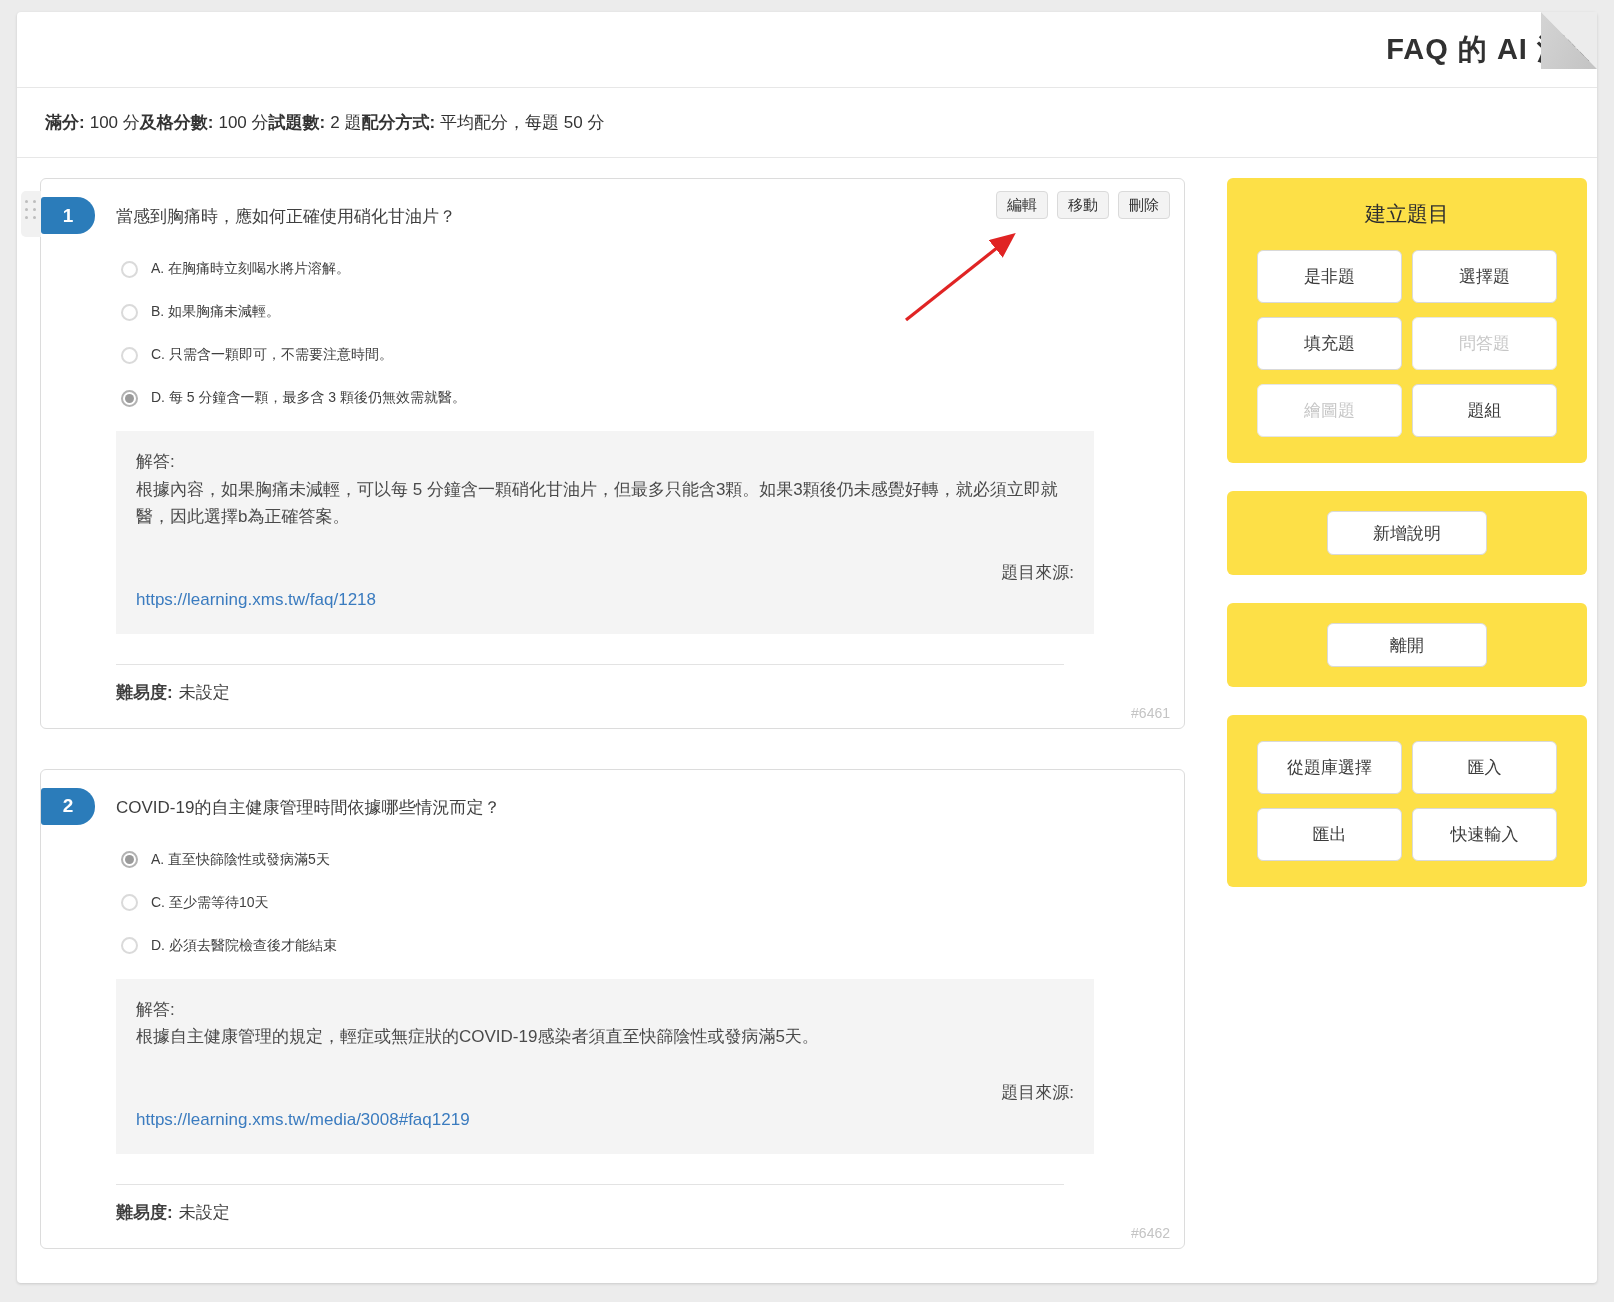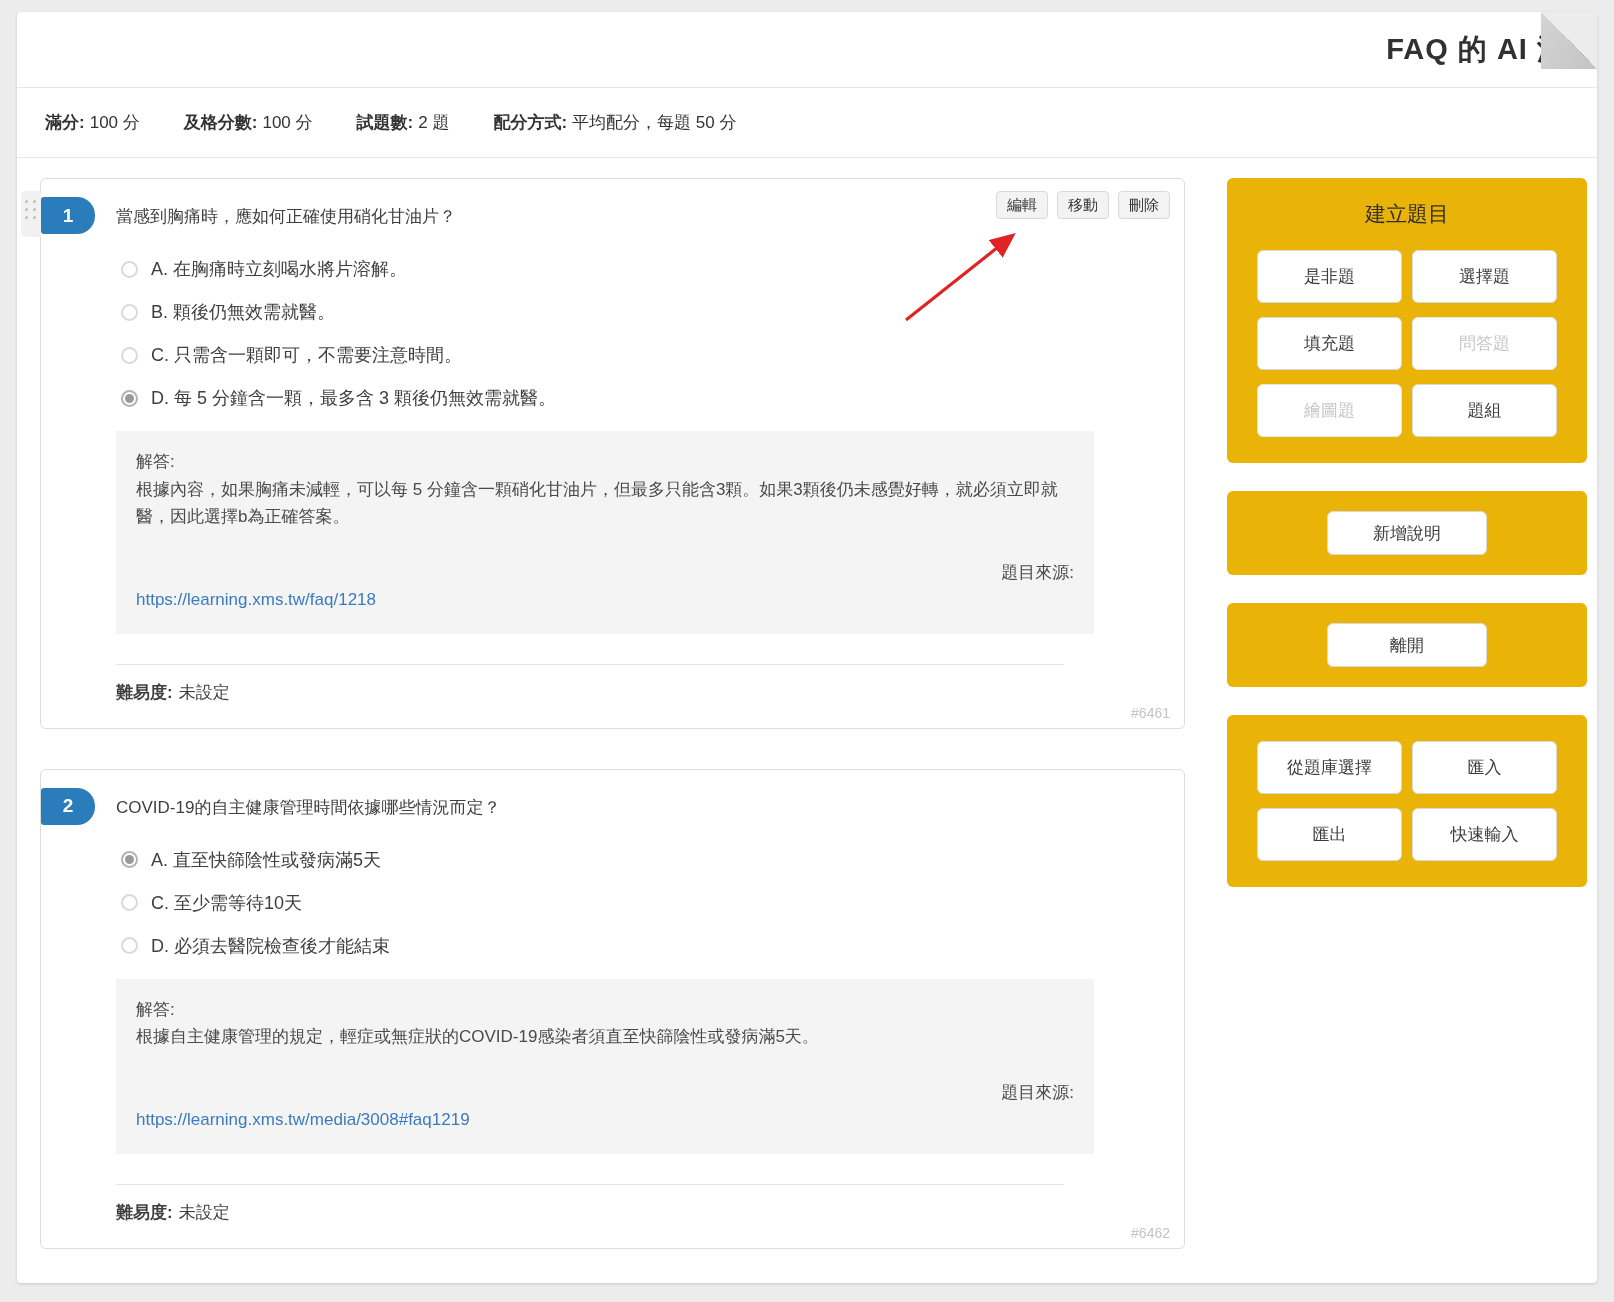--- a/index.html
+++ b/index.html
@@ -17,7 +17,7 @@
   .header { height:76px; display:flex; align-items:center; justify-content:flex-end; border-bottom:1px solid #e7e7e7; }
   .page-title { font-size:29px; font-weight:bold; color:#313131; letter-spacing:1px; }
 
-  .stats-bar { height:70px; display:flex; align-items:center; padding-left:28px; gap:44px;
+  .stats-bar { height:70px; display:flex; align-items:center; padding-left:28px; 
                border-bottom:1px solid #e7e7e7; font-size:17px; color:#333; }
   .stat b { font-weight:bold; margin-right:5px; }
 

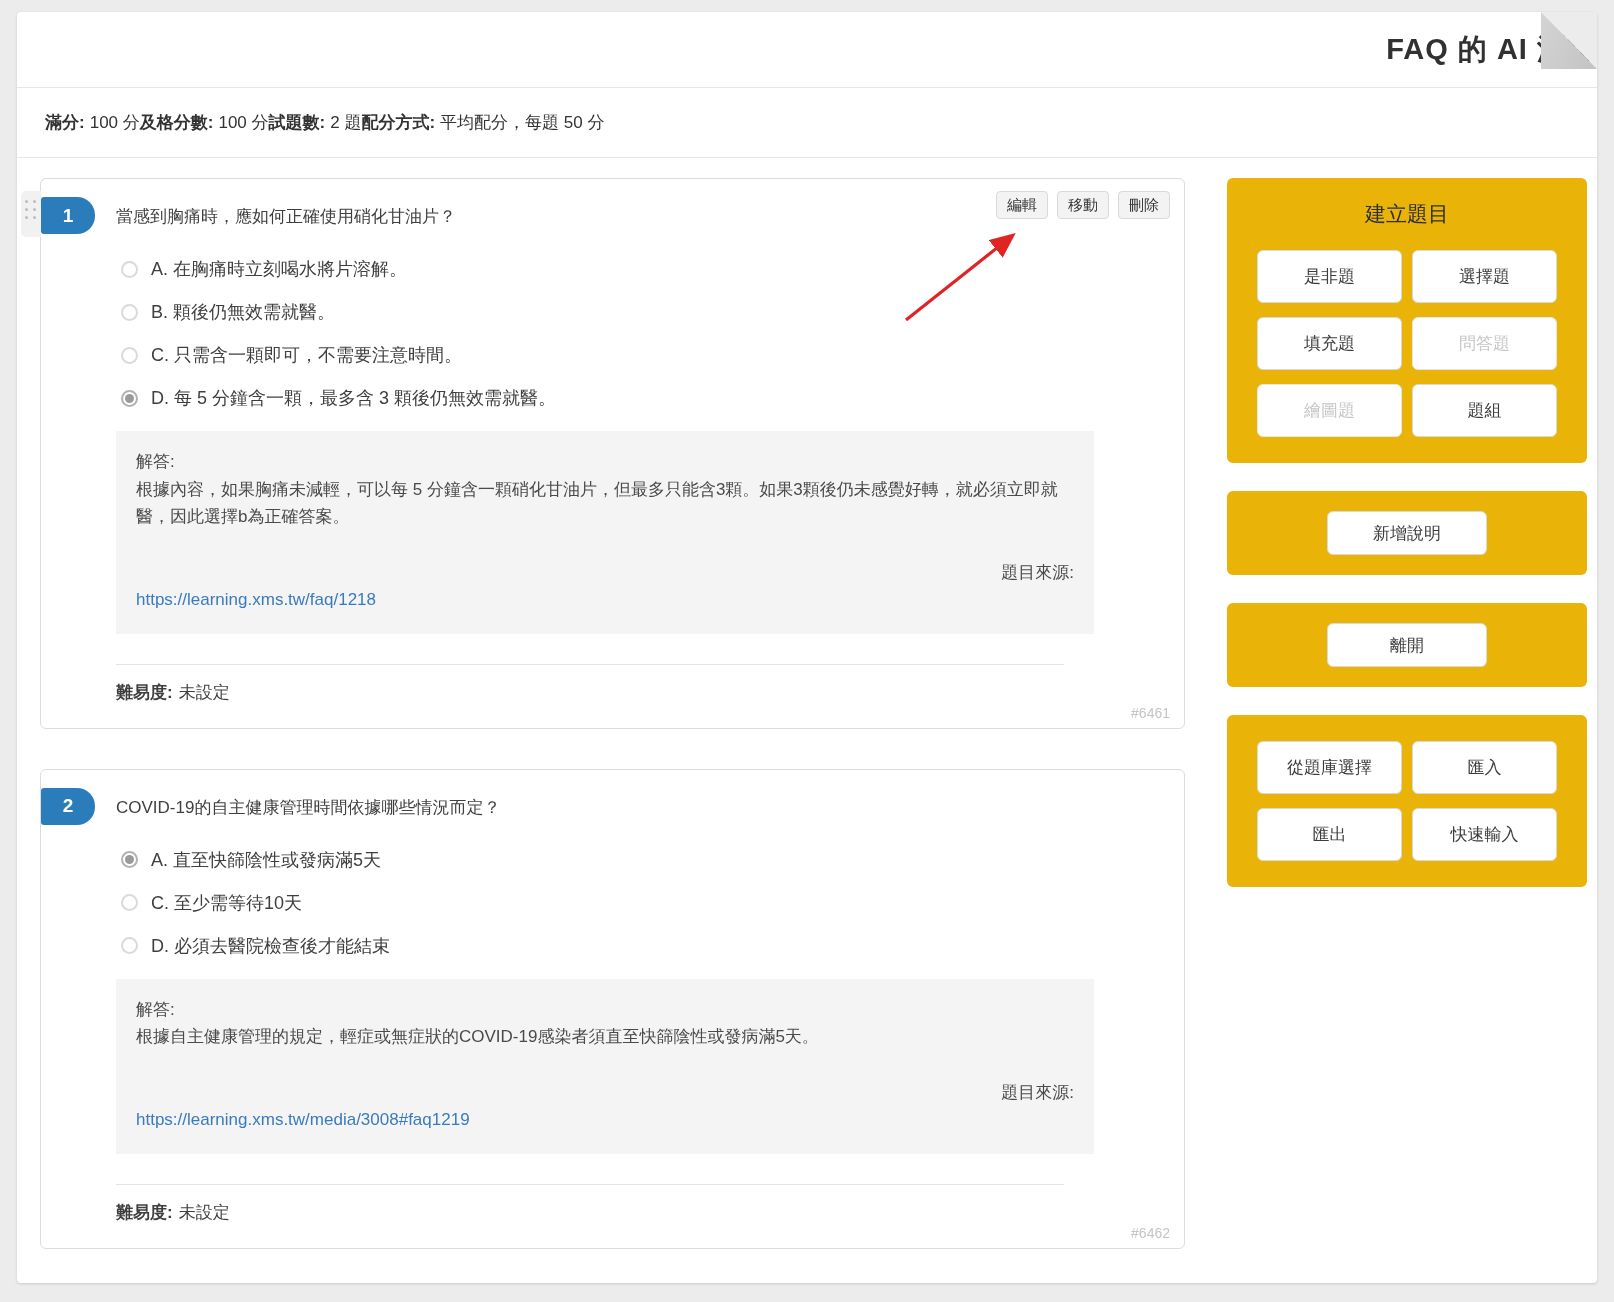--- a/index.html
+++ b/index.html
@@ -60,7 +60,7 @@
   .q-id { position:absolute; right:14px; bottom:7px; font-size:14px; color:#c4c4c4; }
 
   
-  .panel { background:#eab308; border-radius:6px; }
+  .panel { background:#fde047; border-radius:6px; }
   .panel-create { padding:22px 30px 26px 30px; }
   .panel-title { text-align:center; font-size:21px; color:#2f2f2f; margin-bottom:22px; }
   .btn-grid { display:grid; grid-template-columns:1fr 1fr; gap:14px 10px; }

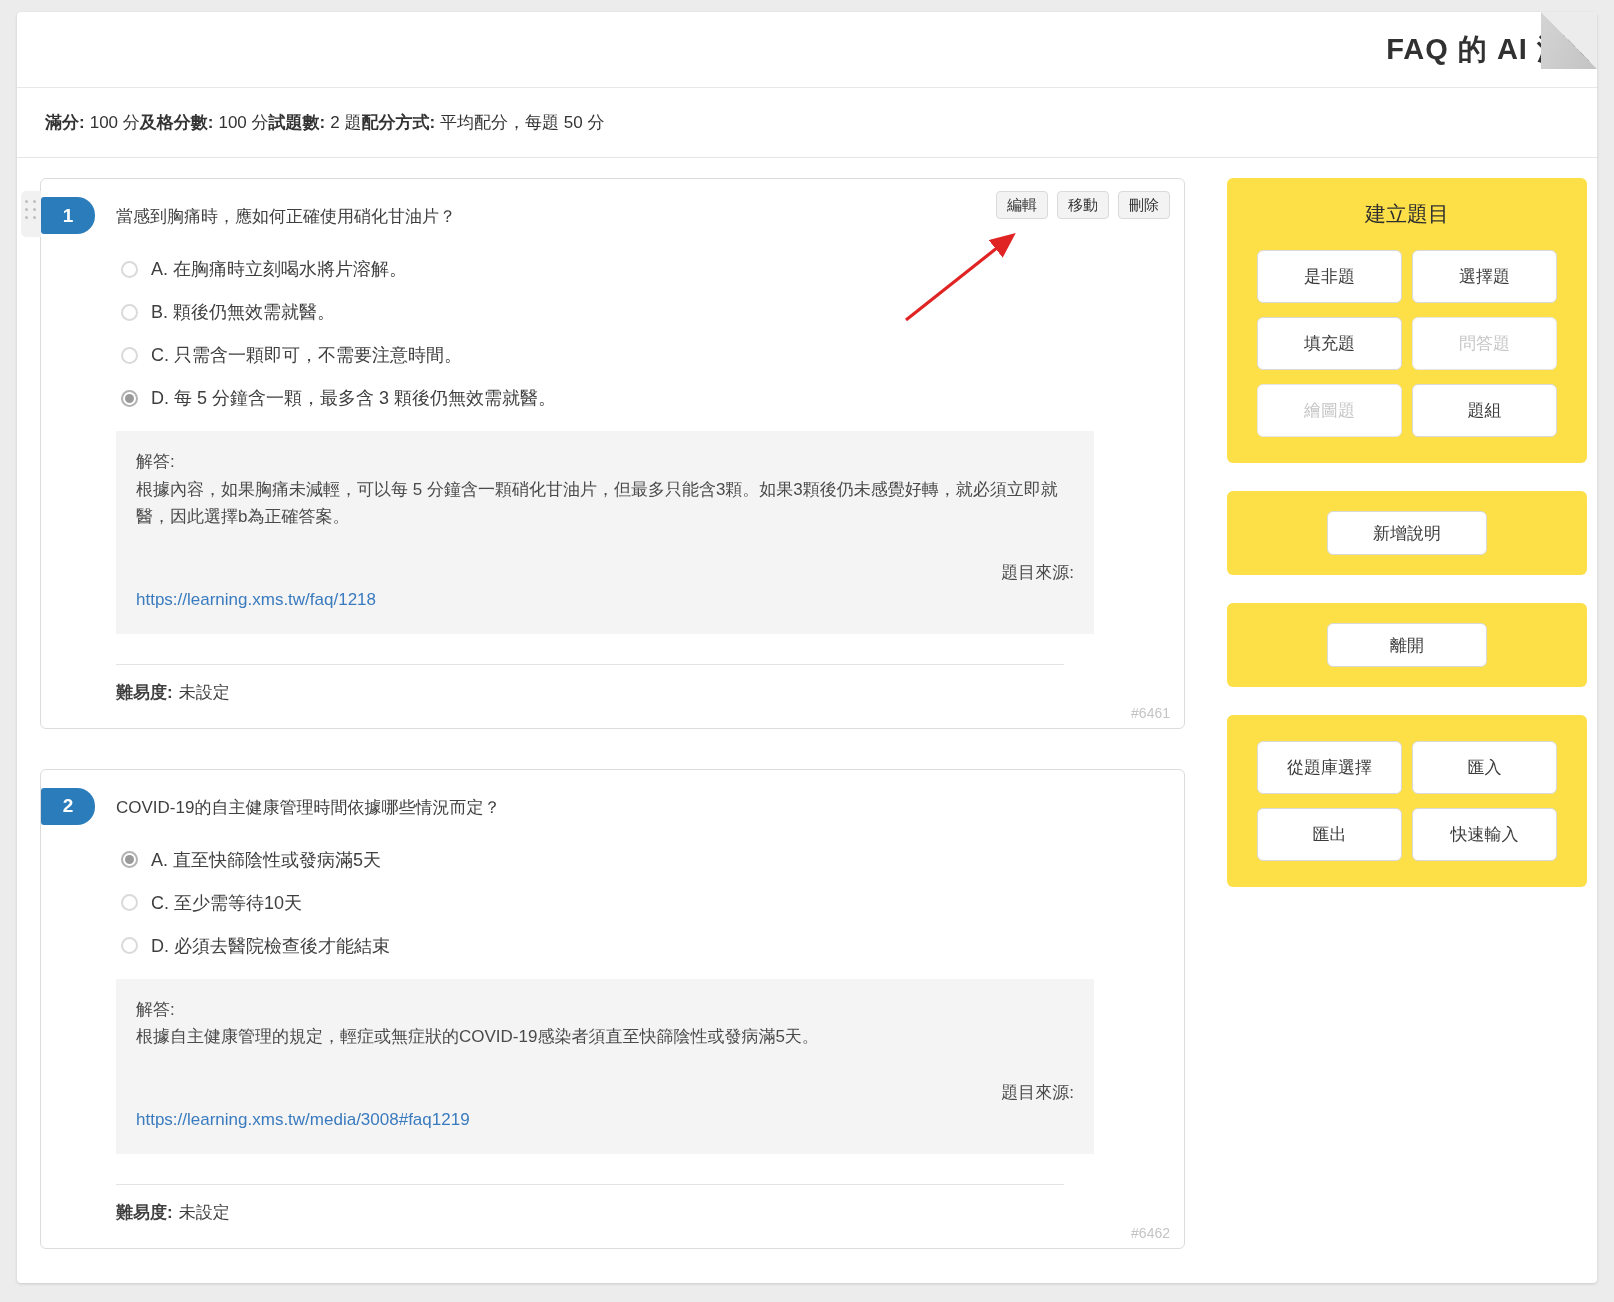--- a/index.html
+++ b/index.html
@@ -47,7 +47,7 @@
   .radio { width:17px; height:17px; border-radius:50%; border:2px solid #dadada; background:#fff; flex:0 0 17px; position:relative; }
   .radio.selected { border-color:#b2b2b2; }
   .radio.selected::after { content:""; position:absolute; left:2px; top:2px; width:9px; height:9px; border-radius:50%; background:#9a9a9a; }
-  .opt-label { margin-left:13px; font-size:18px; color:#3f3f3f; }
+  .opt-label { margin-left:13px; font-size:14px; color:#3f3f3f; }
 
   .explain-box { margin:2px 90px 0 75px; background:#f4f4f4; padding:17px 20px 20px 20px;
                  font-size:17px; color:#4a4a4a; line-height:1.62; }

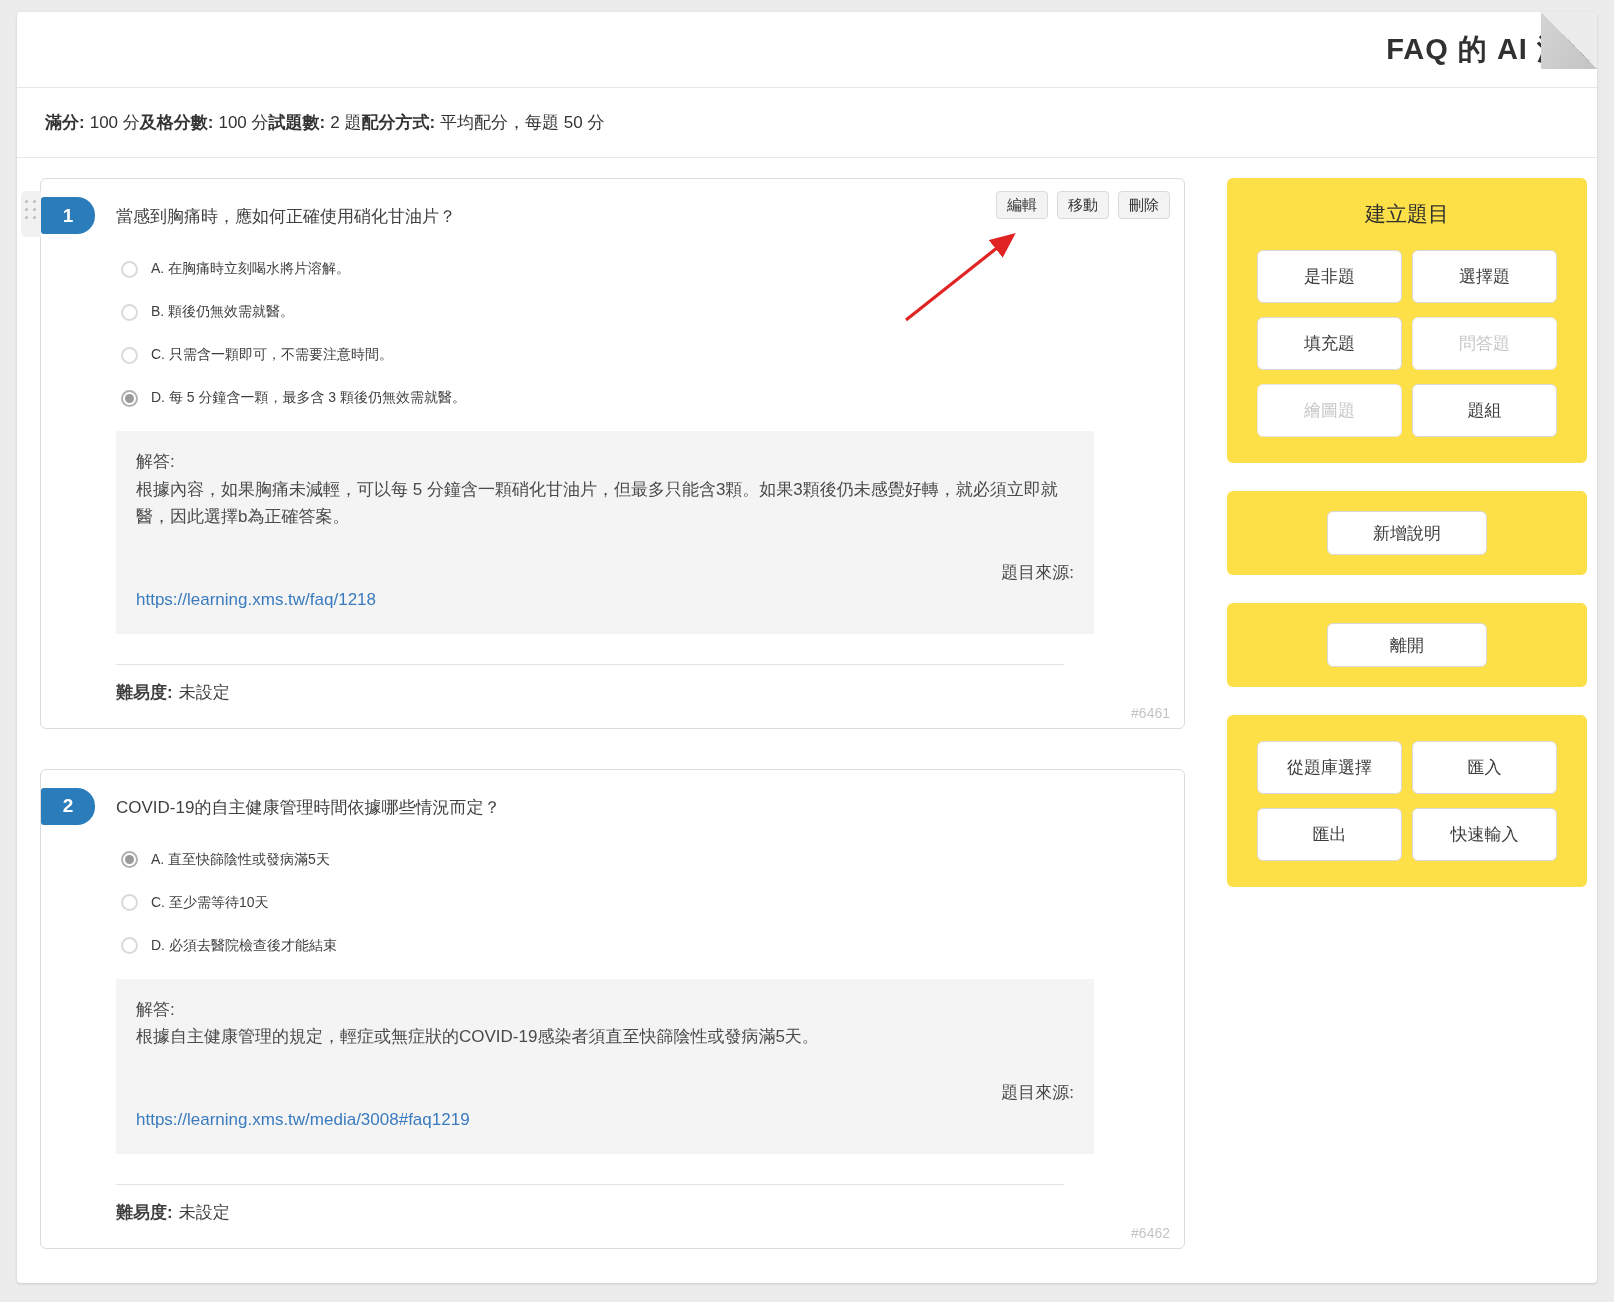--- a/index.html
+++ b/index.html
@@ -124,7 +124,7 @@
             </div>
             <div class="opt-row">
               <span class="radio"></span>
-              <span class="opt-label">B. 顆後仍無效需就醫。</span>
+              <span class="opt-label">B. 如果胸痛未減輕。</span>
             </div>
             <div class="opt-row">
               <span class="radio"></span>

